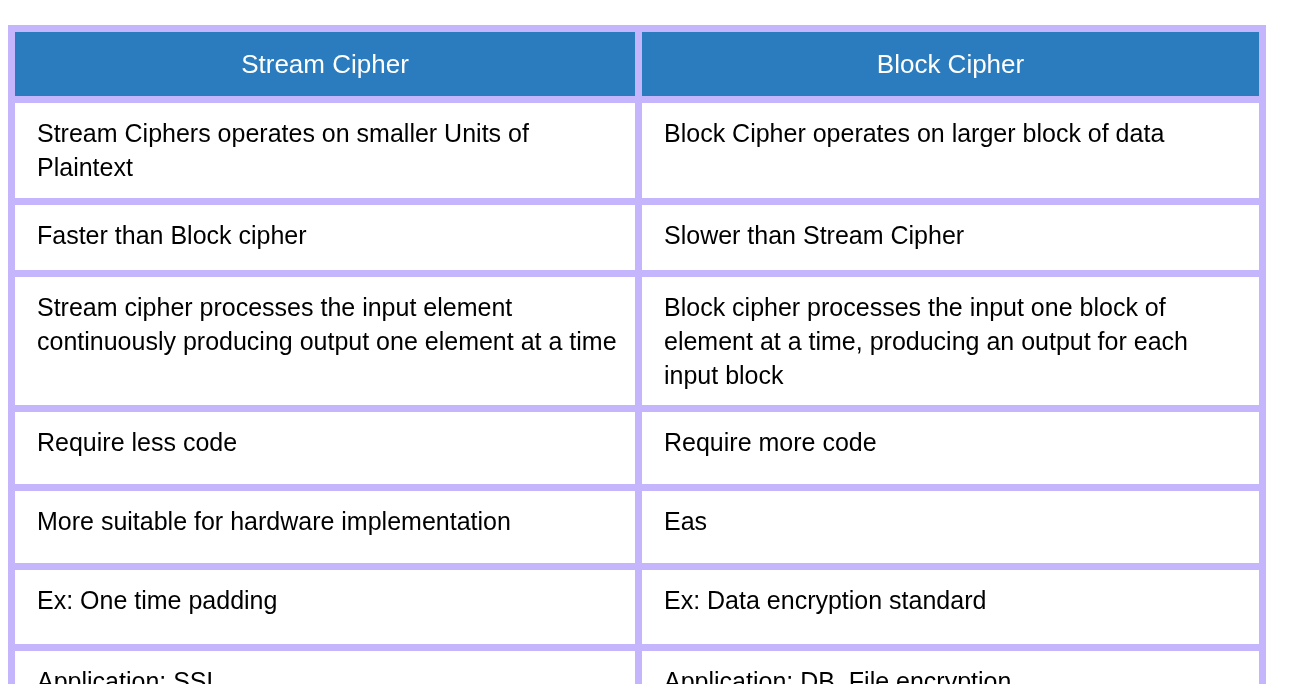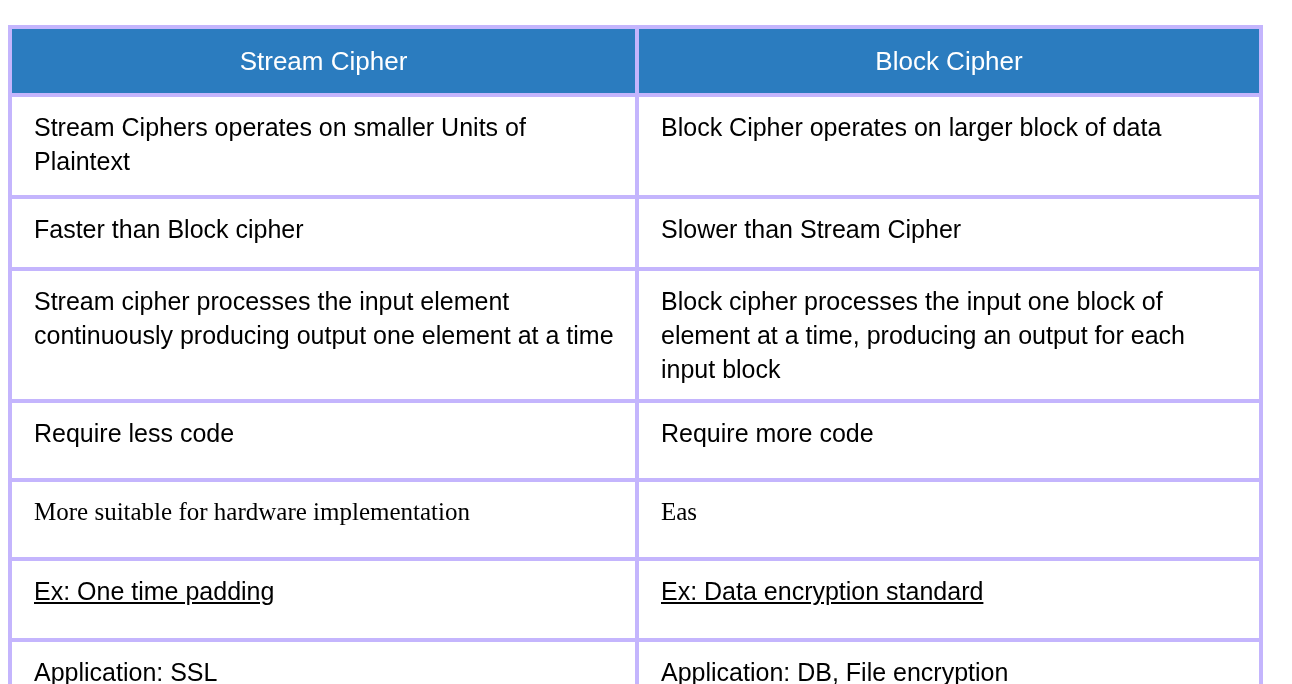--- a/index.html
+++ b/index.html
@@ -37,7 +37,7 @@
 
   .compare-table th,
   .compare-table td {
-    border: 4px solid #c4b5fd;
+    border: 7px solid #c4b5fd;
     vertical-align: top;
     box-sizing: border-box;
   }

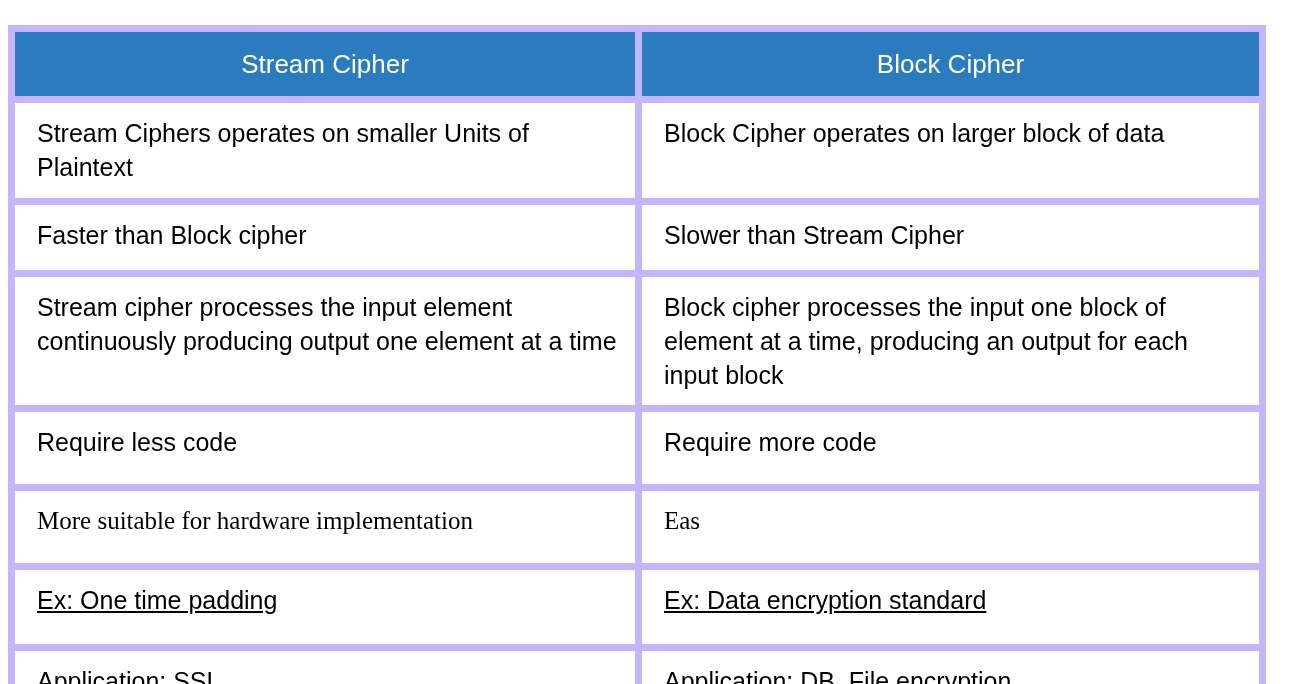--- a/index.html
+++ b/index.html
@@ -68,7 +68,7 @@
   .compare-table tbody tr.r2 td { height: 72px; }
   .compare-table tbody tr.r3 td { height: 96px; }
   .compare-table tbody tr.r4 td { height: 79px; }
-  .compare-table tbody tr.r5 td { height: 79px; font-family: Liberation Serif, serif; }
+  .compare-table tbody tr.r5 td { height: 79px; }
   .compare-table tbody tr.r6 td { height: 81px; text-decoration: underline; }
   .compare-table tbody tr.r7 td { height: 86px; }
 

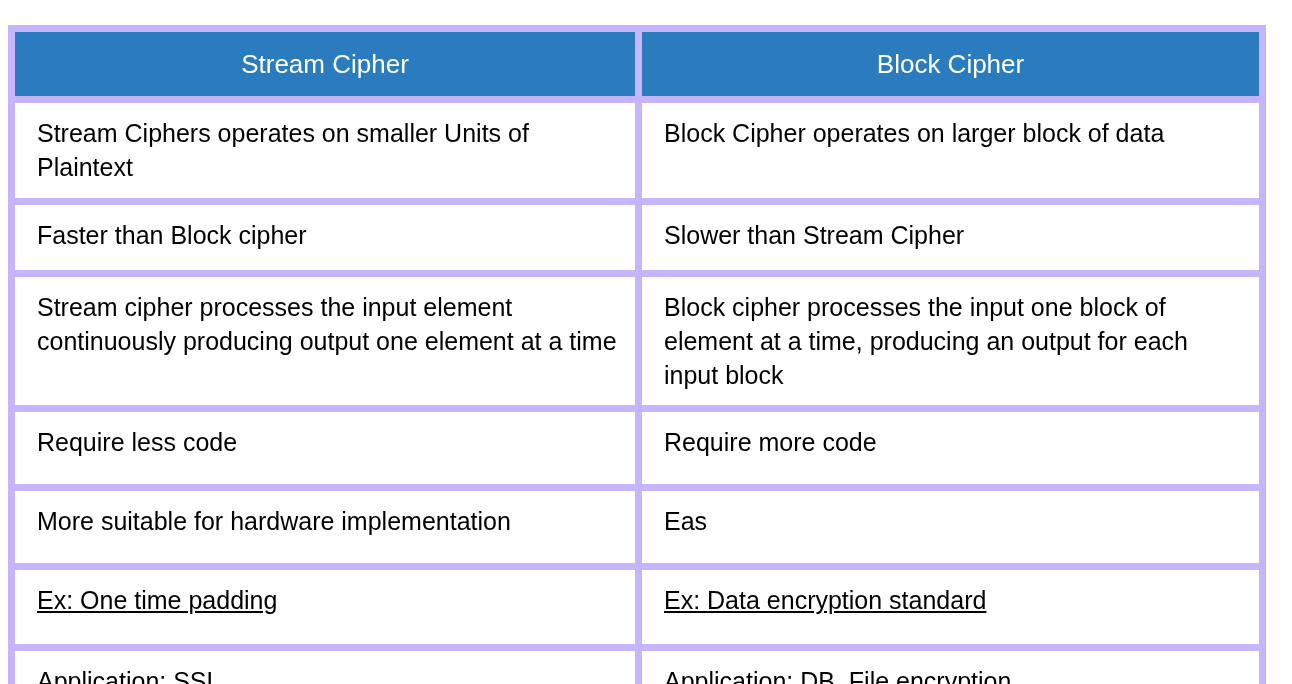--- a/index.html
+++ b/index.html
@@ -69,7 +69,7 @@
   .compare-table tbody tr.r3 td { height: 96px; }
   .compare-table tbody tr.r4 td { height: 79px; }
   .compare-table tbody tr.r5 td { height: 79px; }
-  .compare-table tbody tr.r6 td { height: 81px; text-decoration: underline; }
+  .compare-table tbody tr.r6 td { height: 81px; }
   .compare-table tbody tr.r7 td { height: 86px; }
 
   .cell-text {

